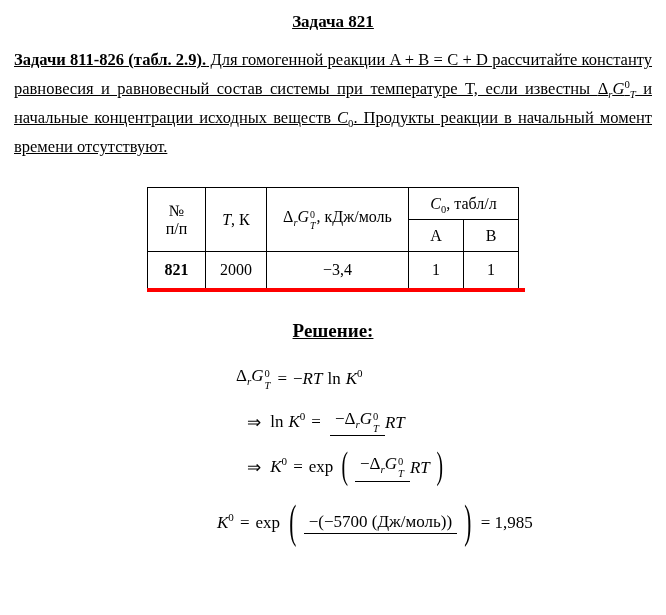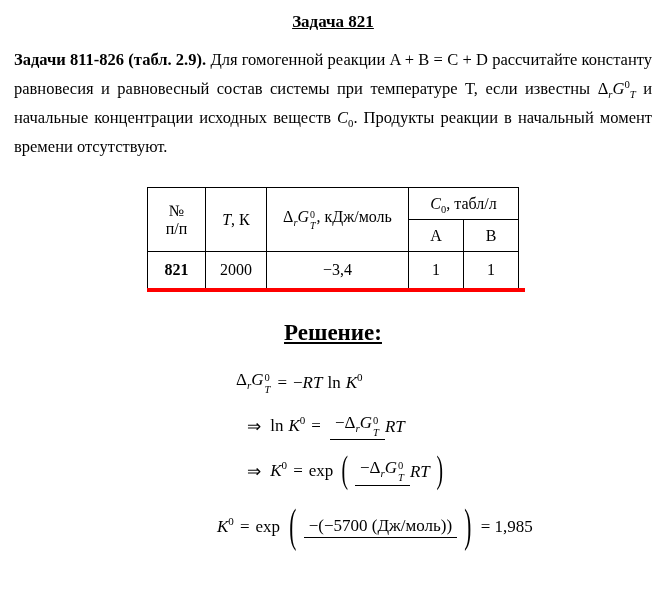--- a/index.html
+++ b/index.html
@@ -15,7 +15,7 @@
   .underline { text-decoration: underline; margin-top: 44px; }
   .bold { font-weight: bold; }
   .it { font-style: italic; }
-  .intro { text-align: justify; line-height: 29px; }
+  .intro { text-align: justify; line-height: 29px; text-decoration: underline; }
   sub, sup { font-size: 0.65em; line-height: 0; }
 
   .table-wrap { width: fit-content; margin: 26px auto 0; }

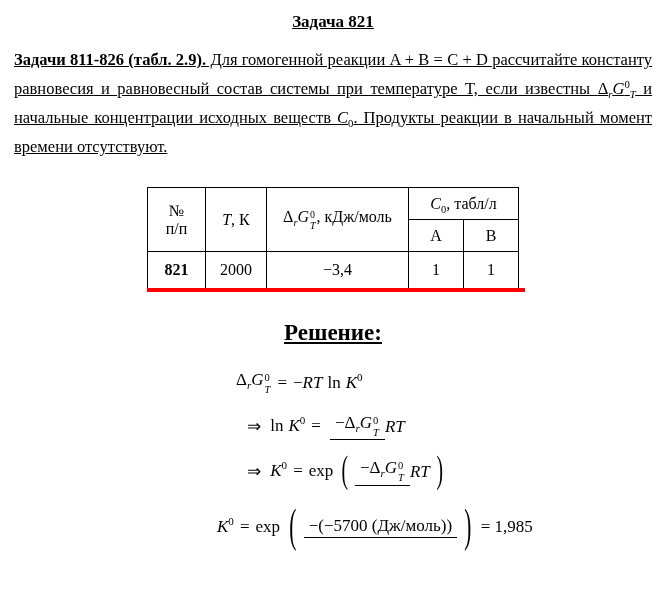--- a/index.html
+++ b/index.html
@@ -27,7 +27,7 @@
   tr.drow { height: 37px; margin-left: 6px; }
   .red-line { height: 4px; background: #fe0000; width: calc(100% + 6px); margin-top: -1px; position: relative; }
 
-  .sol-heading { text-align: center; font-size: 23px; font-weight: bold; margin-top: 28px; }
+  .sol-heading { text-align: center; font-size: 19px; font-weight: bold; margin-top: 28px; }
   .sol-intro { margin-top: 26px; }
 
   .equations { margin-top: 24px; font-size: 17px; }

